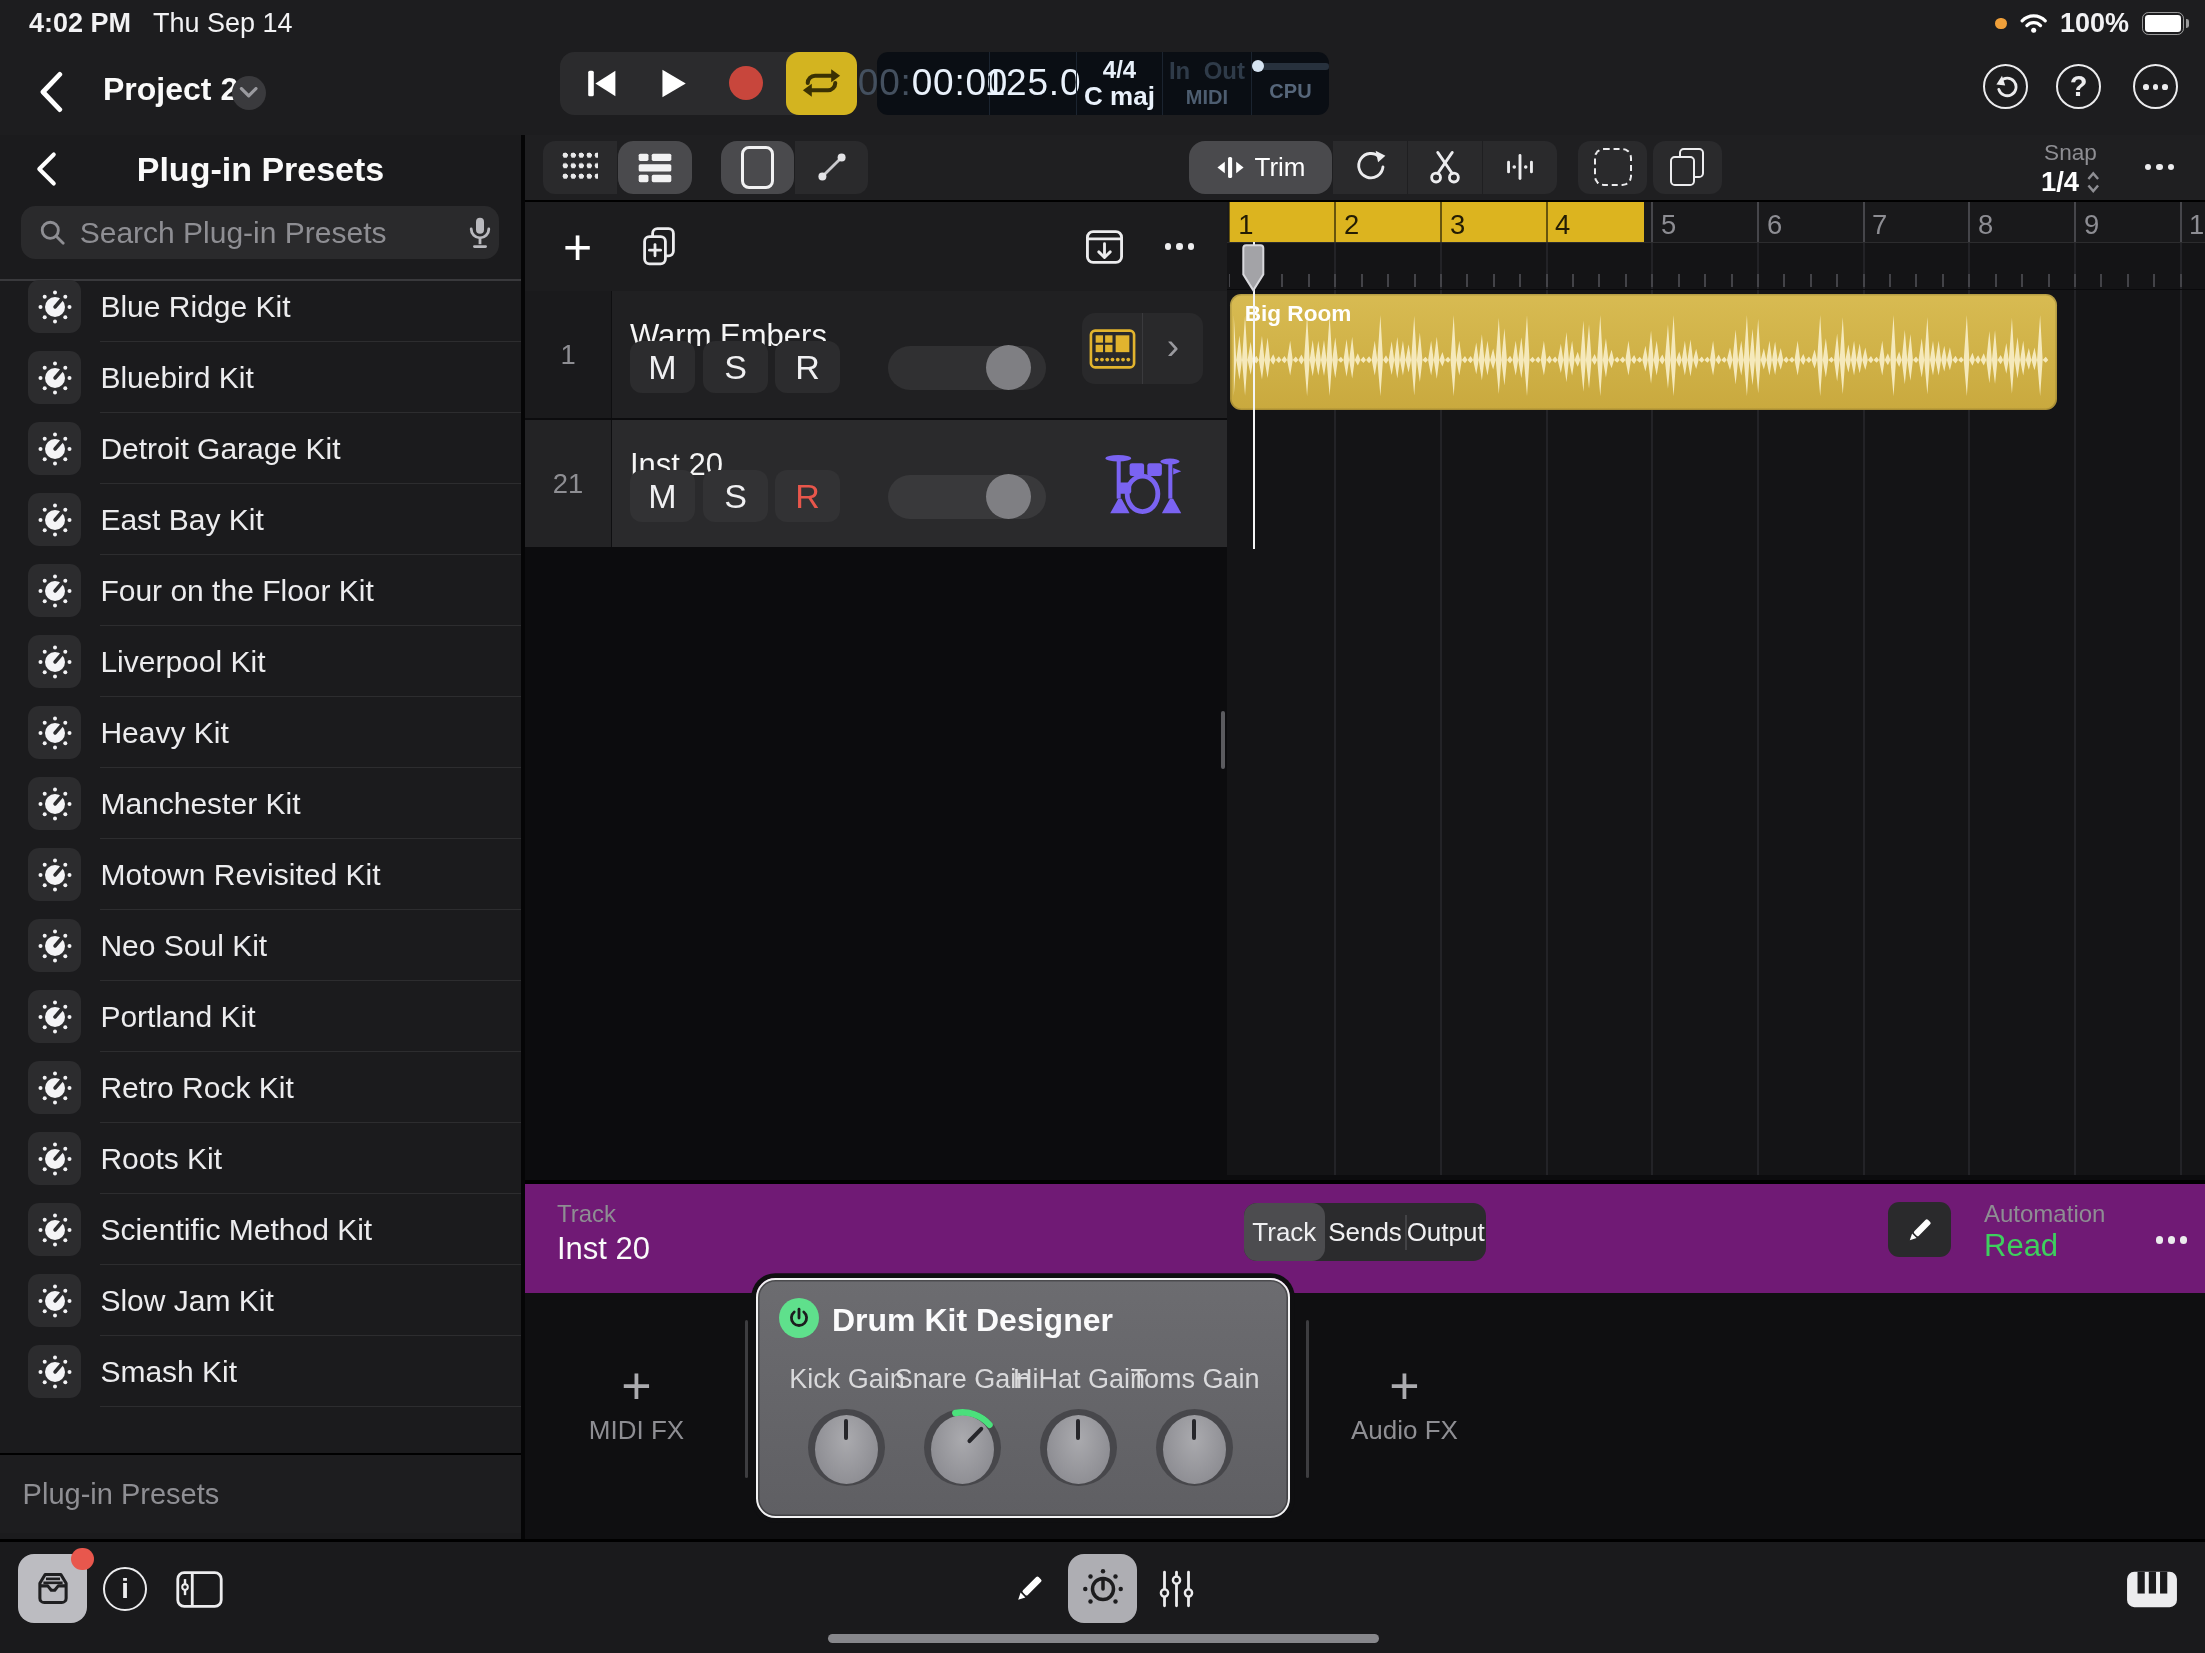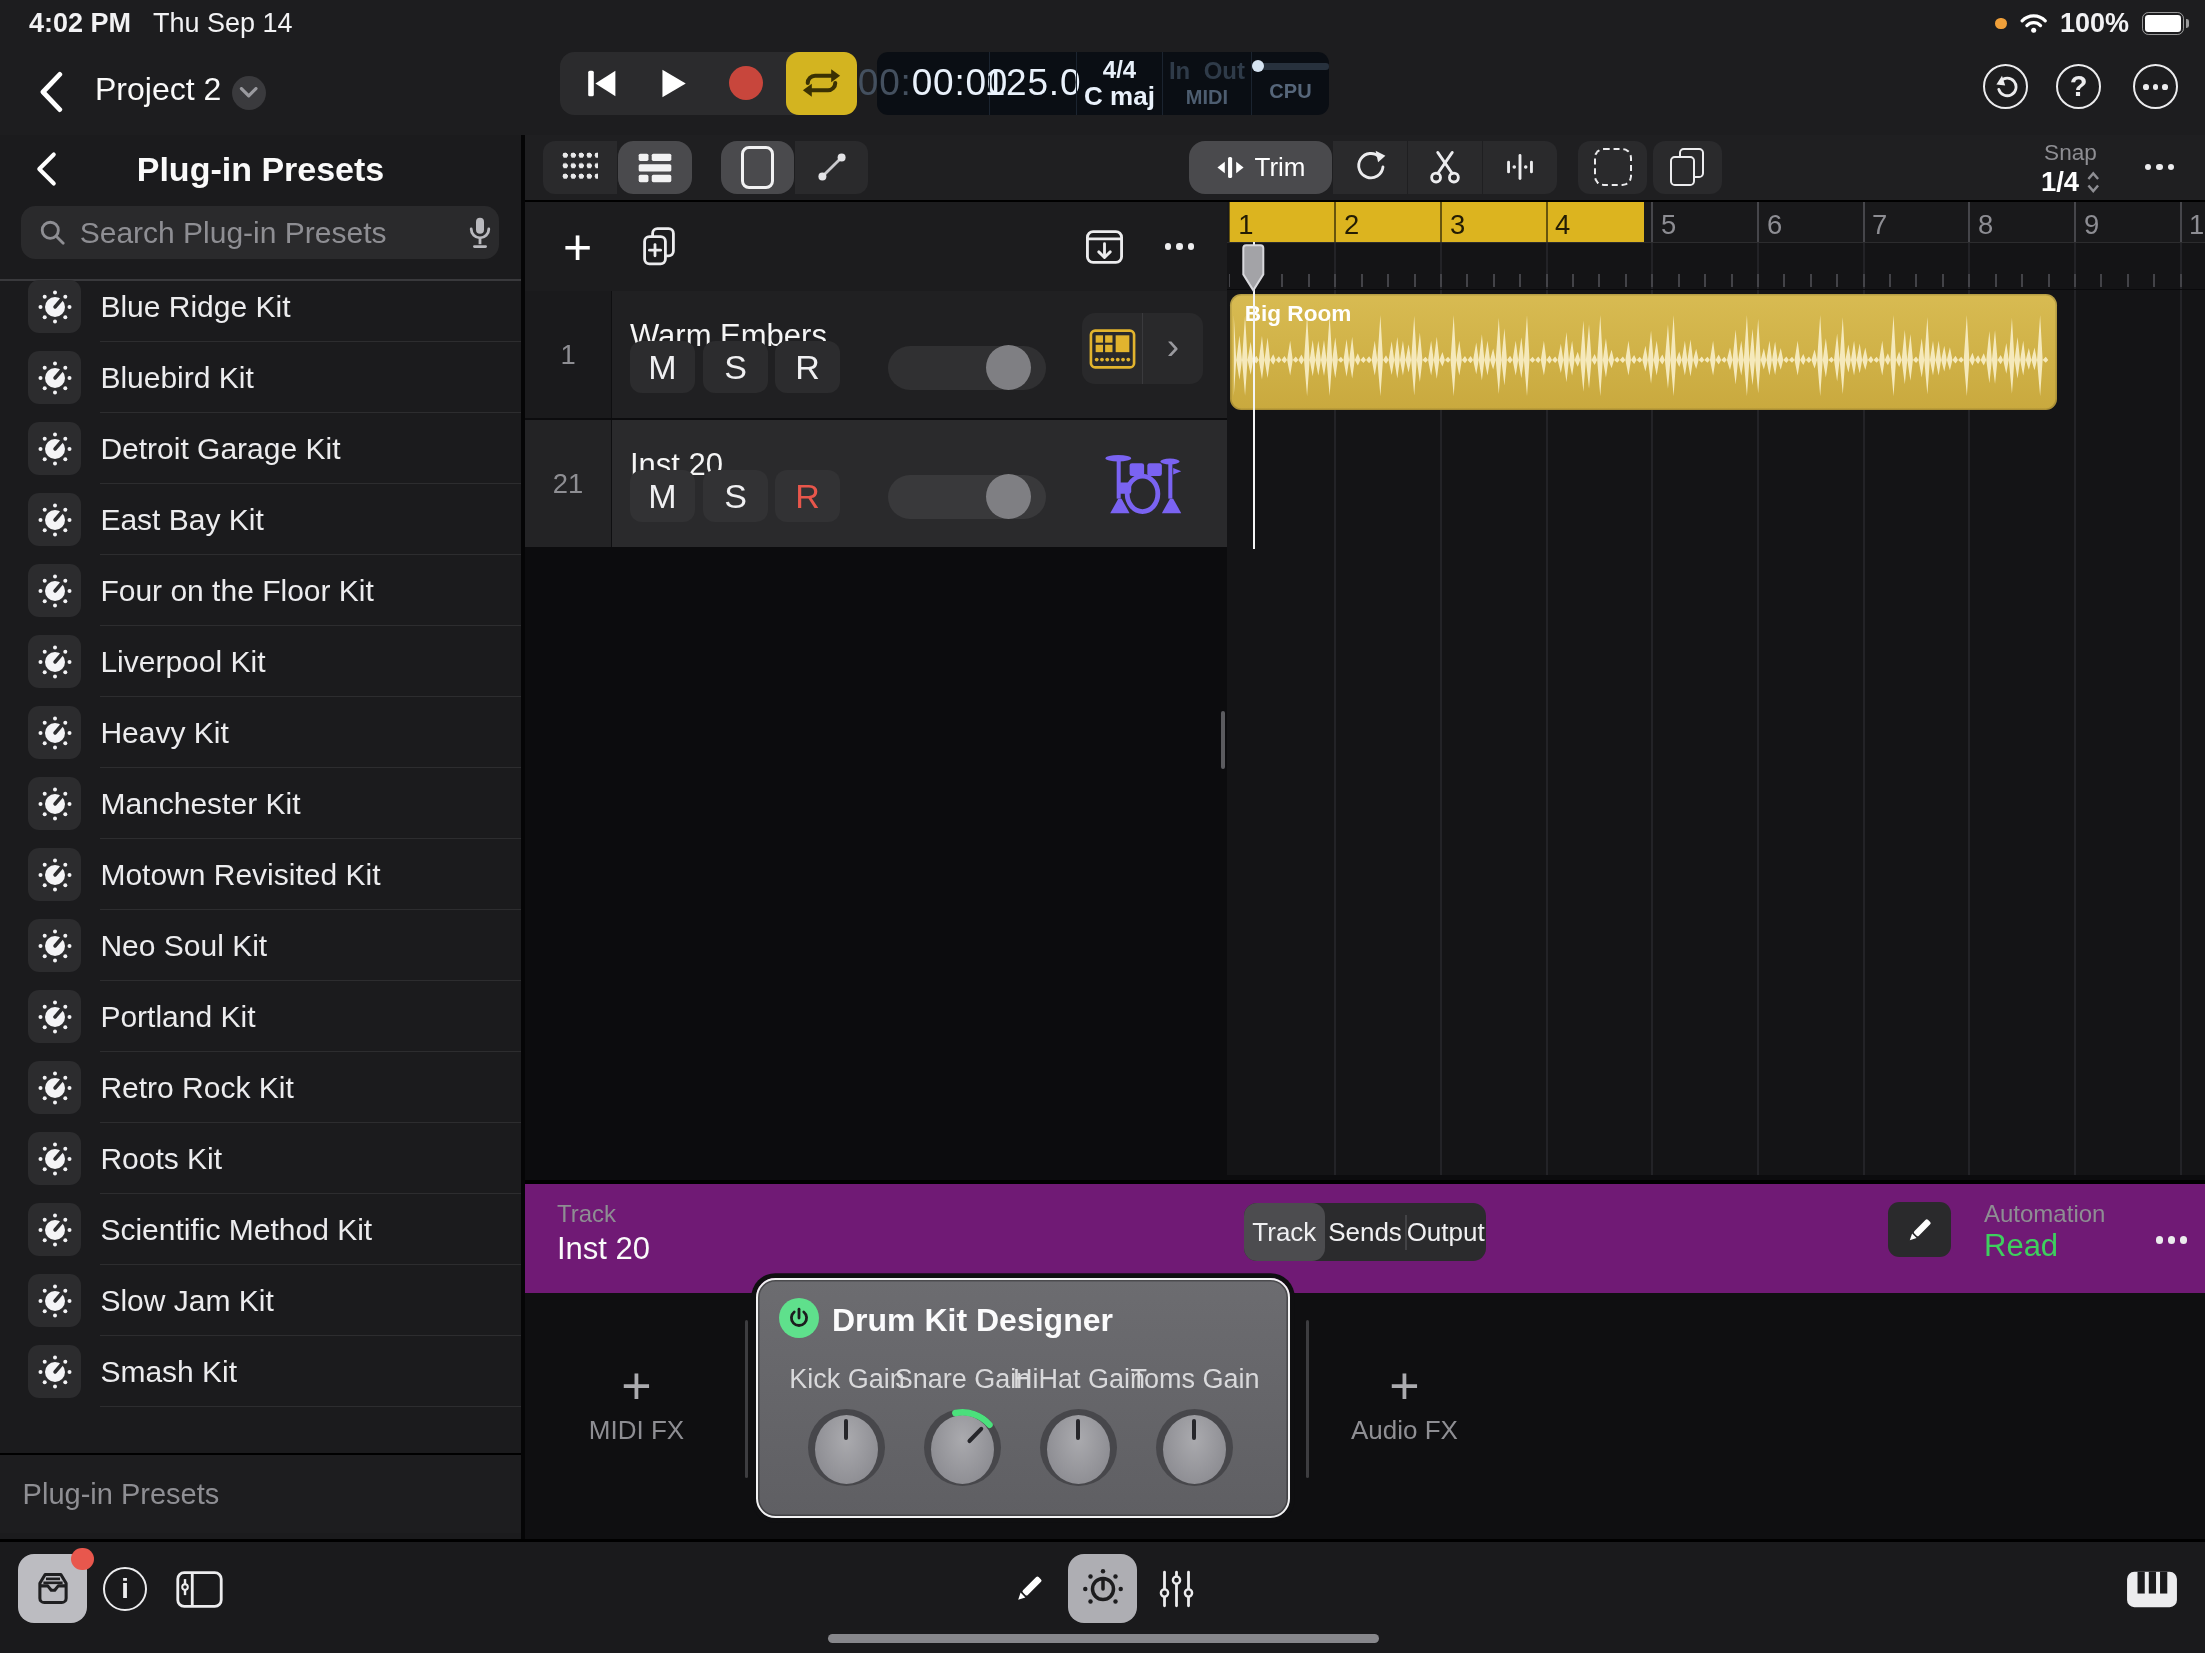--- a/index.html
+++ b/index.html
@@ -21,7 +21,7 @@
   .batt .nub{position:absolute;right:-5.7px;top:5.7px;width:3.2px;height:9.7px;background:rgba(255,255,255,.55);border-radius:0 2.4px 2.4px 0;}
 
   #toptoolbar{left:0;top:45px;width:2205px;height:90px;background:#1d1d1f;border-bottom:3.2px solid #000;}
-  .proj-title{position:absolute;left:95px;top:26px;font-size:32px;font-weight:400;color:#fafafa;}
+  .proj-title{position:absolute;left:103px;top:26px;font-size:32px;font-weight:700;color:#fafafa;}
   .dd-circle{position:absolute;left:232px;top:31px;width:34px;height:34px;border-radius:50%;background:#3a3a3d;}
   .grp{position:absolute;top:6.5px;height:63px;background:#2b2b2d;border-radius:14.5px;}
   .lcd{position:absolute;top:6.5px;height:63px;background:#0a0e14;border-radius:11.3px;display:flex;}

